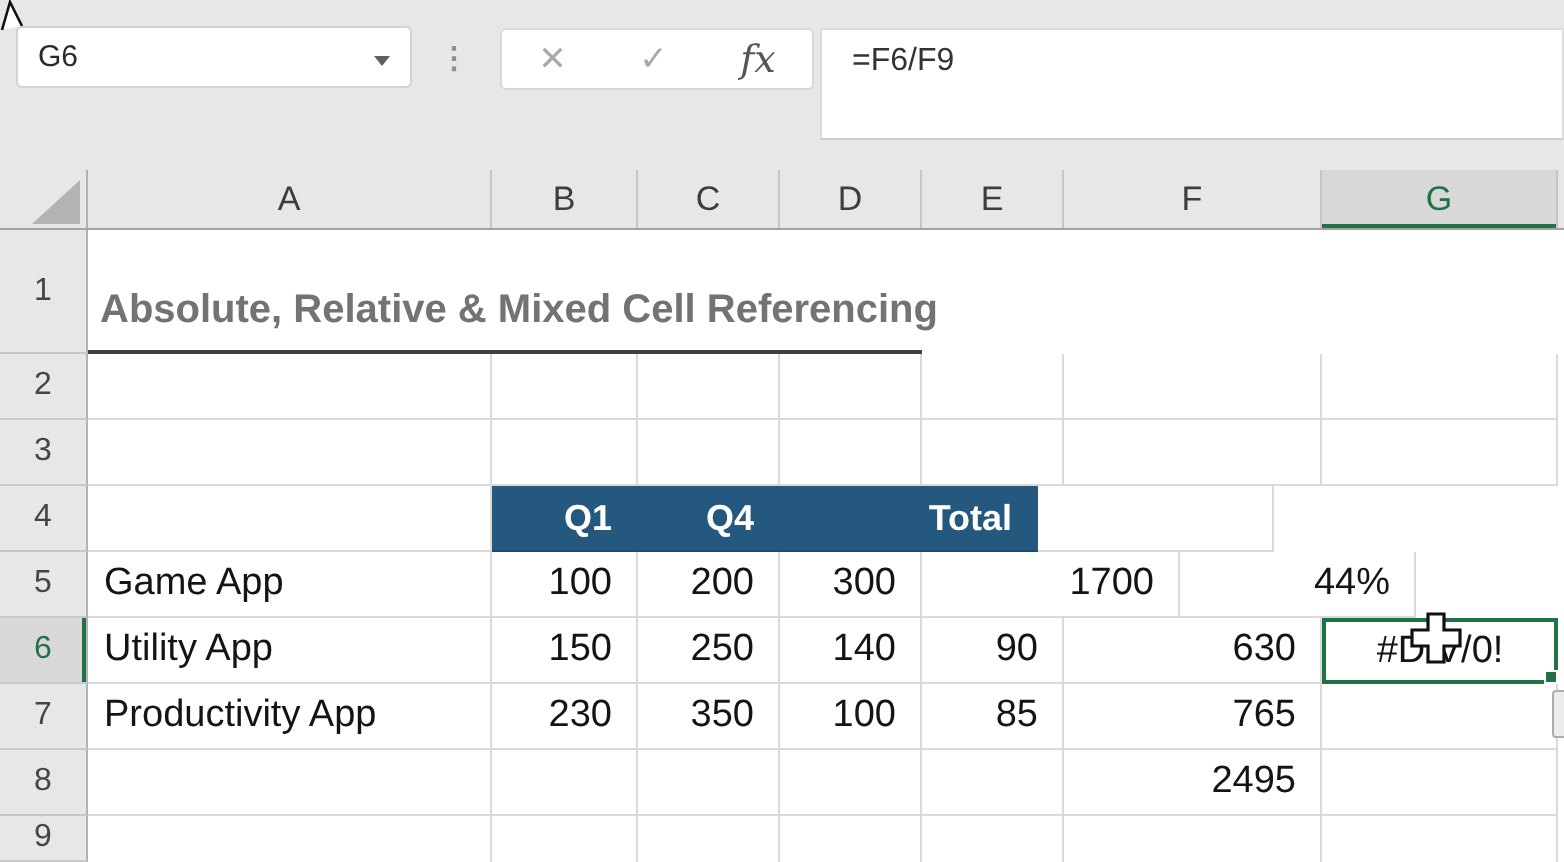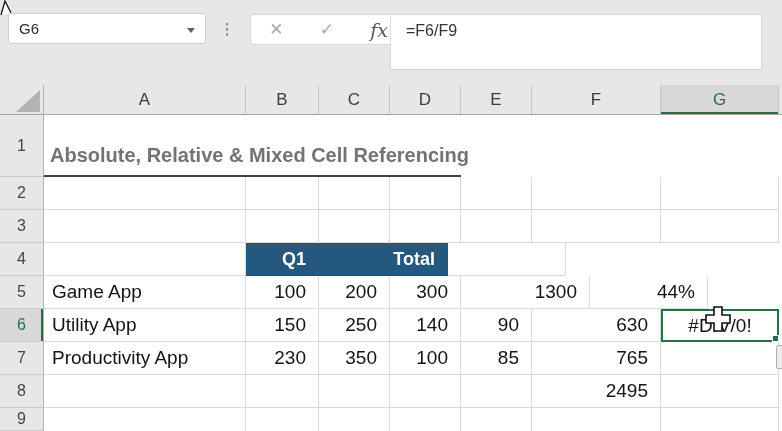--- a/index.html
+++ b/index.html
@@ -25,7 +25,7 @@
   .ic-cancel, .ic-enter { color:#a9a9a9; font-size:17px; }
   .ic-fx { font-family:"DejaVu Serif", serif; font-style:italic;
     color:#565656; font-size:19px; }
-  .fbar { position:absolute; left:390px; top:14px; width:372px; height:56px;
+  .fbar { position:absolute; left:410px; top:14px; width:372px; height:56px;
     background:#fff; border:1px solid #dcdcdc; border-bottom-color:#cfcfcf;
     padding:7px 0 0 15px; font-size:16px; color:#333; }
 

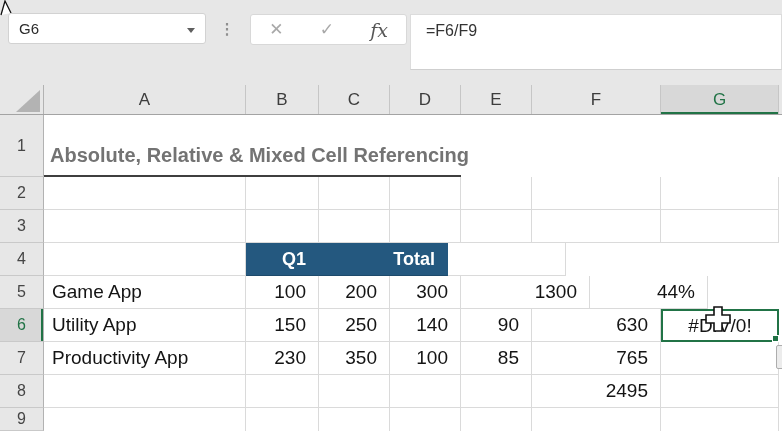--- a/index.html
+++ b/index.html
@@ -164,6 +164,7 @@
     <div class="rh">4</div>
     <div class="ca cell"></div>
     <div class="cb cell num blu">Q1</div>
+    <div class="ce cell num blu">Q4</div>
     <div class="cf cell num blu">Total</div>
     <div class="cg cell"></div>
     <div class="cx"></div>

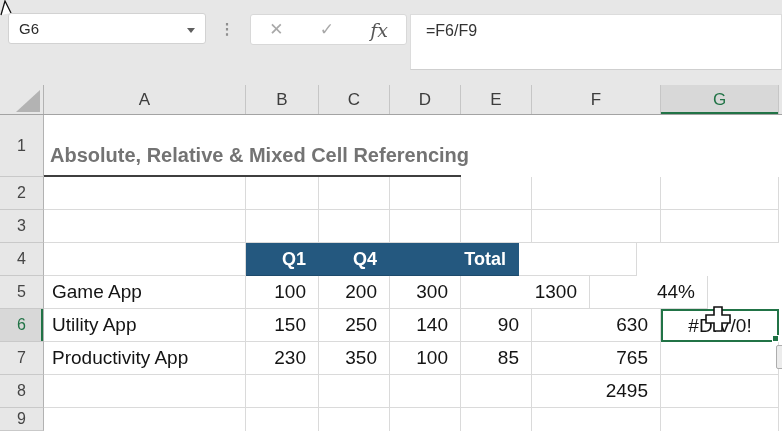--- a/index.html
+++ b/index.html
@@ -176,7 +176,7 @@
     <div class="cb cell num">100</div>
     <div class="cc cell num">200</div>
     <div class="ce cell num">300</div>
-    <div class="cf cell num">1300</div>
+    <div class="cf cell num">1700</div>
     <div class="cg cell num">44%</div>
     <div class="cx"></div>
   </div>

